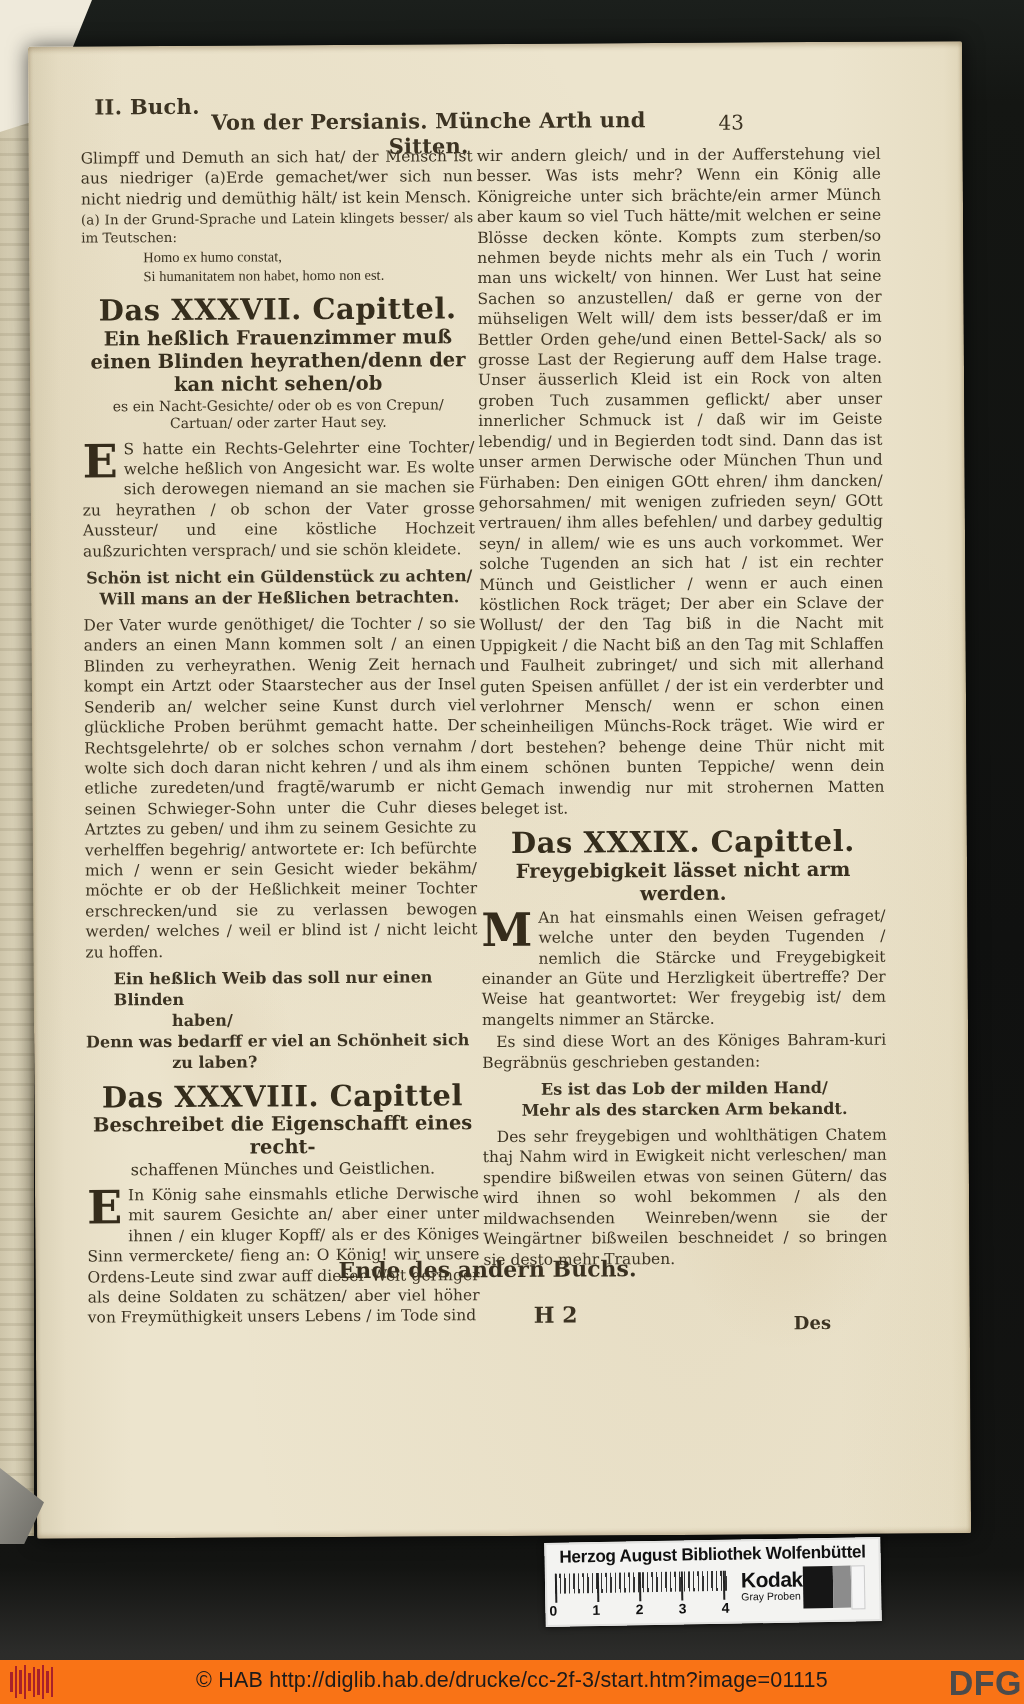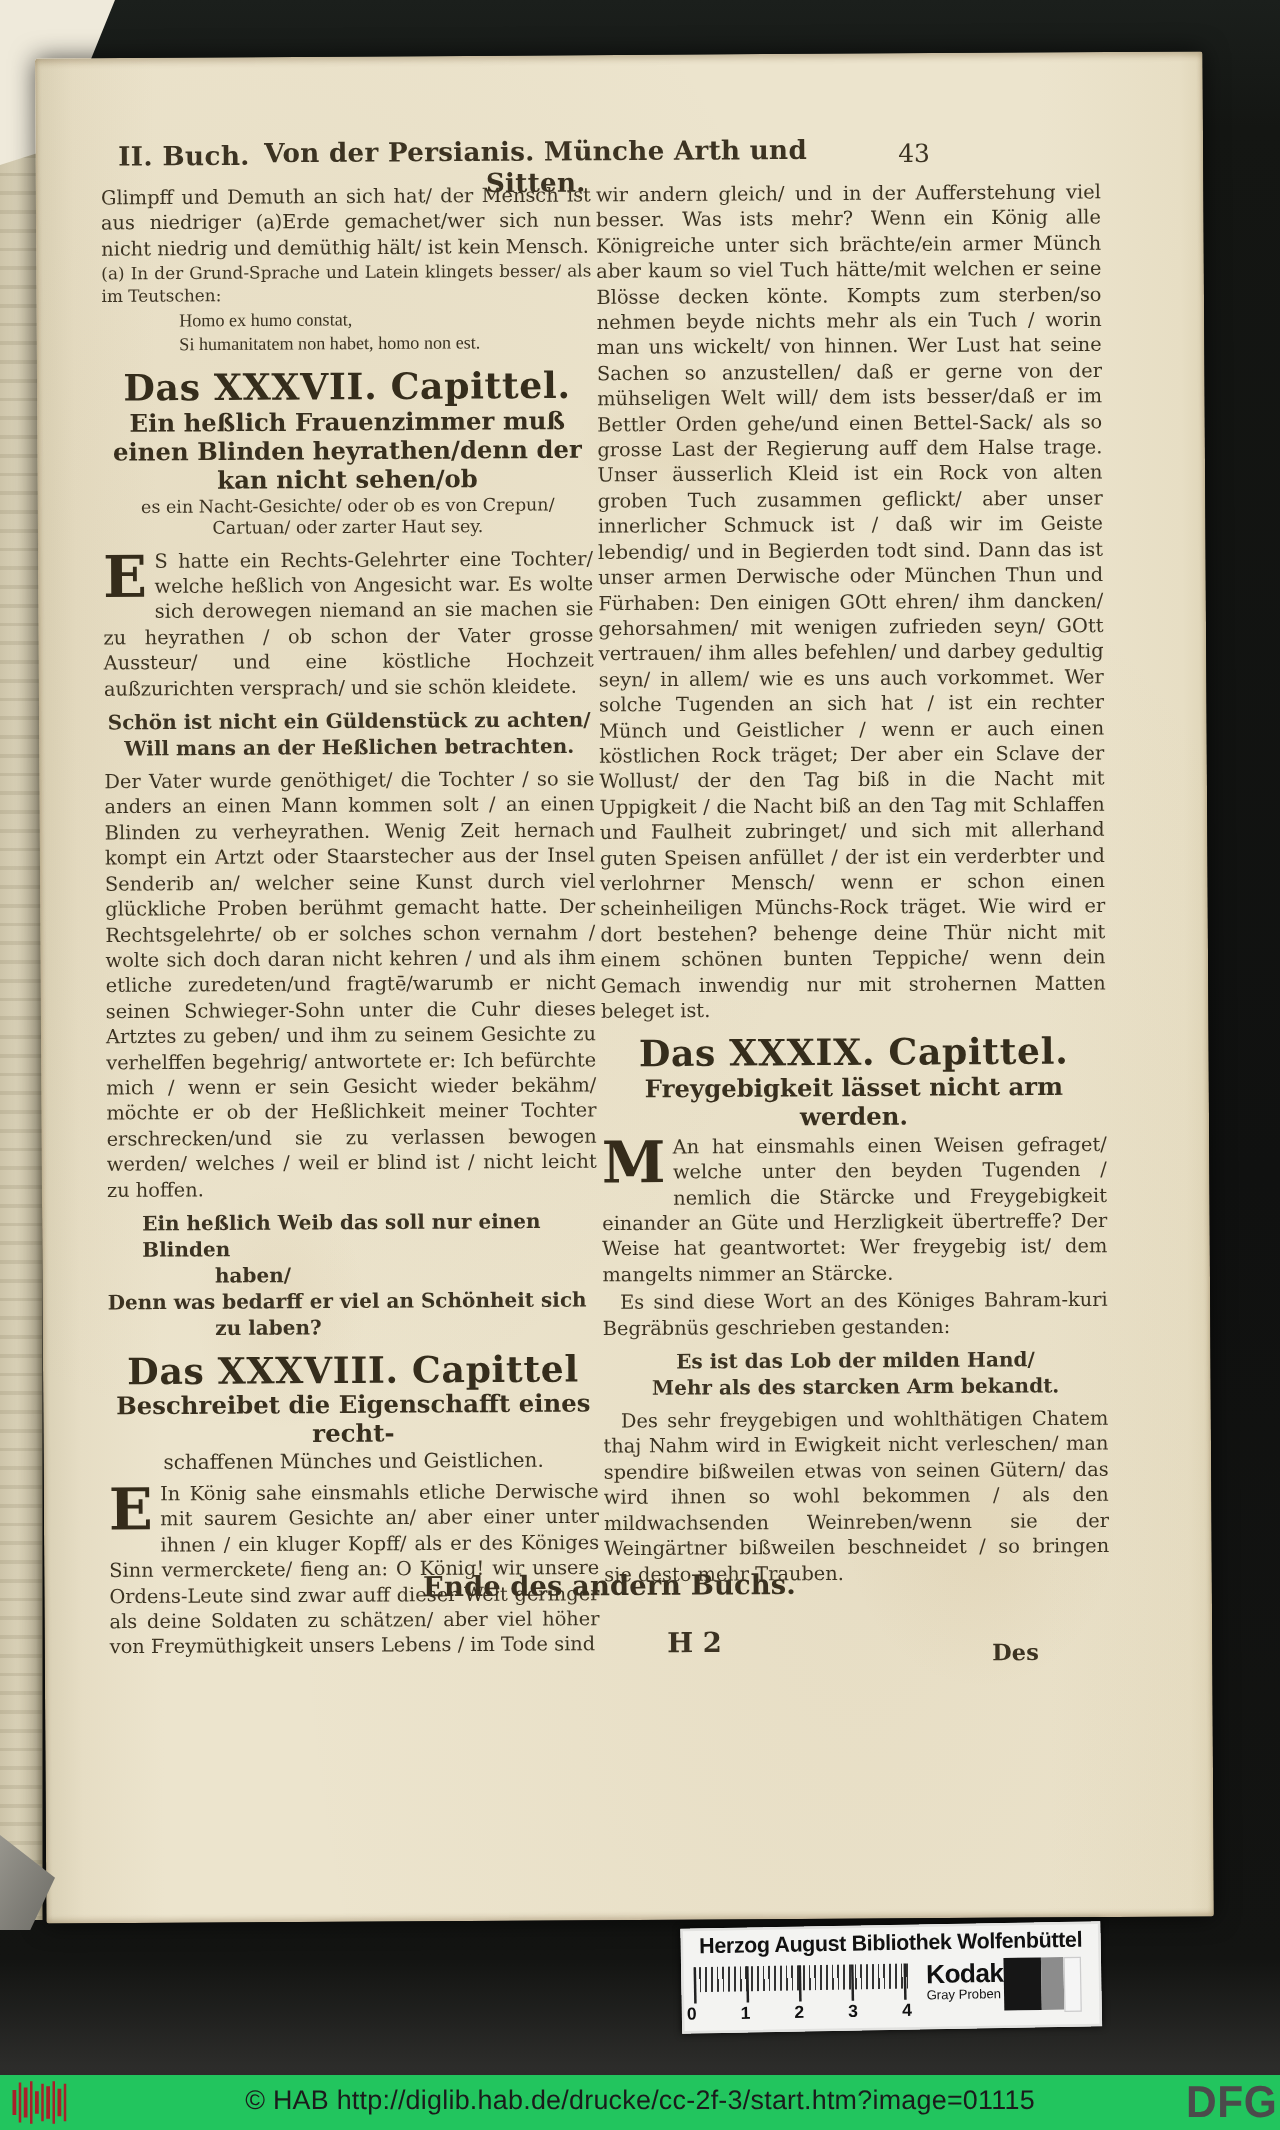--- a/index.html
+++ b/index.html
@@ -39,7 +39,7 @@
   .s2{left:640px;top:1050px;width:220px;height:260px;background:radial-gradient(rgba(170,130,60,.09),transparent 70%);}
   .s3{left:120px;top:900px;width:140px;height:200px;background:radial-gradient(rgba(160,120,60,.07),transparent 70%);}
   
-  .hdr-book{position:absolute;left:66px;top:66px;font-size:21px;font-weight:bold;letter-spacing:.3px;}
+  .hdr-book{position:absolute;left:66px;top:48px;font-size:21px;font-weight:bold;letter-spacing:.3px;}
   .hdr-title{position:absolute;left:180px;top:64px;width:440px;text-align:center;font-size:21px;font-weight:bold;letter-spacing:.2px;}
   .hdr-num{position:absolute;left:690px;top:68px;font-size:20px;}
   

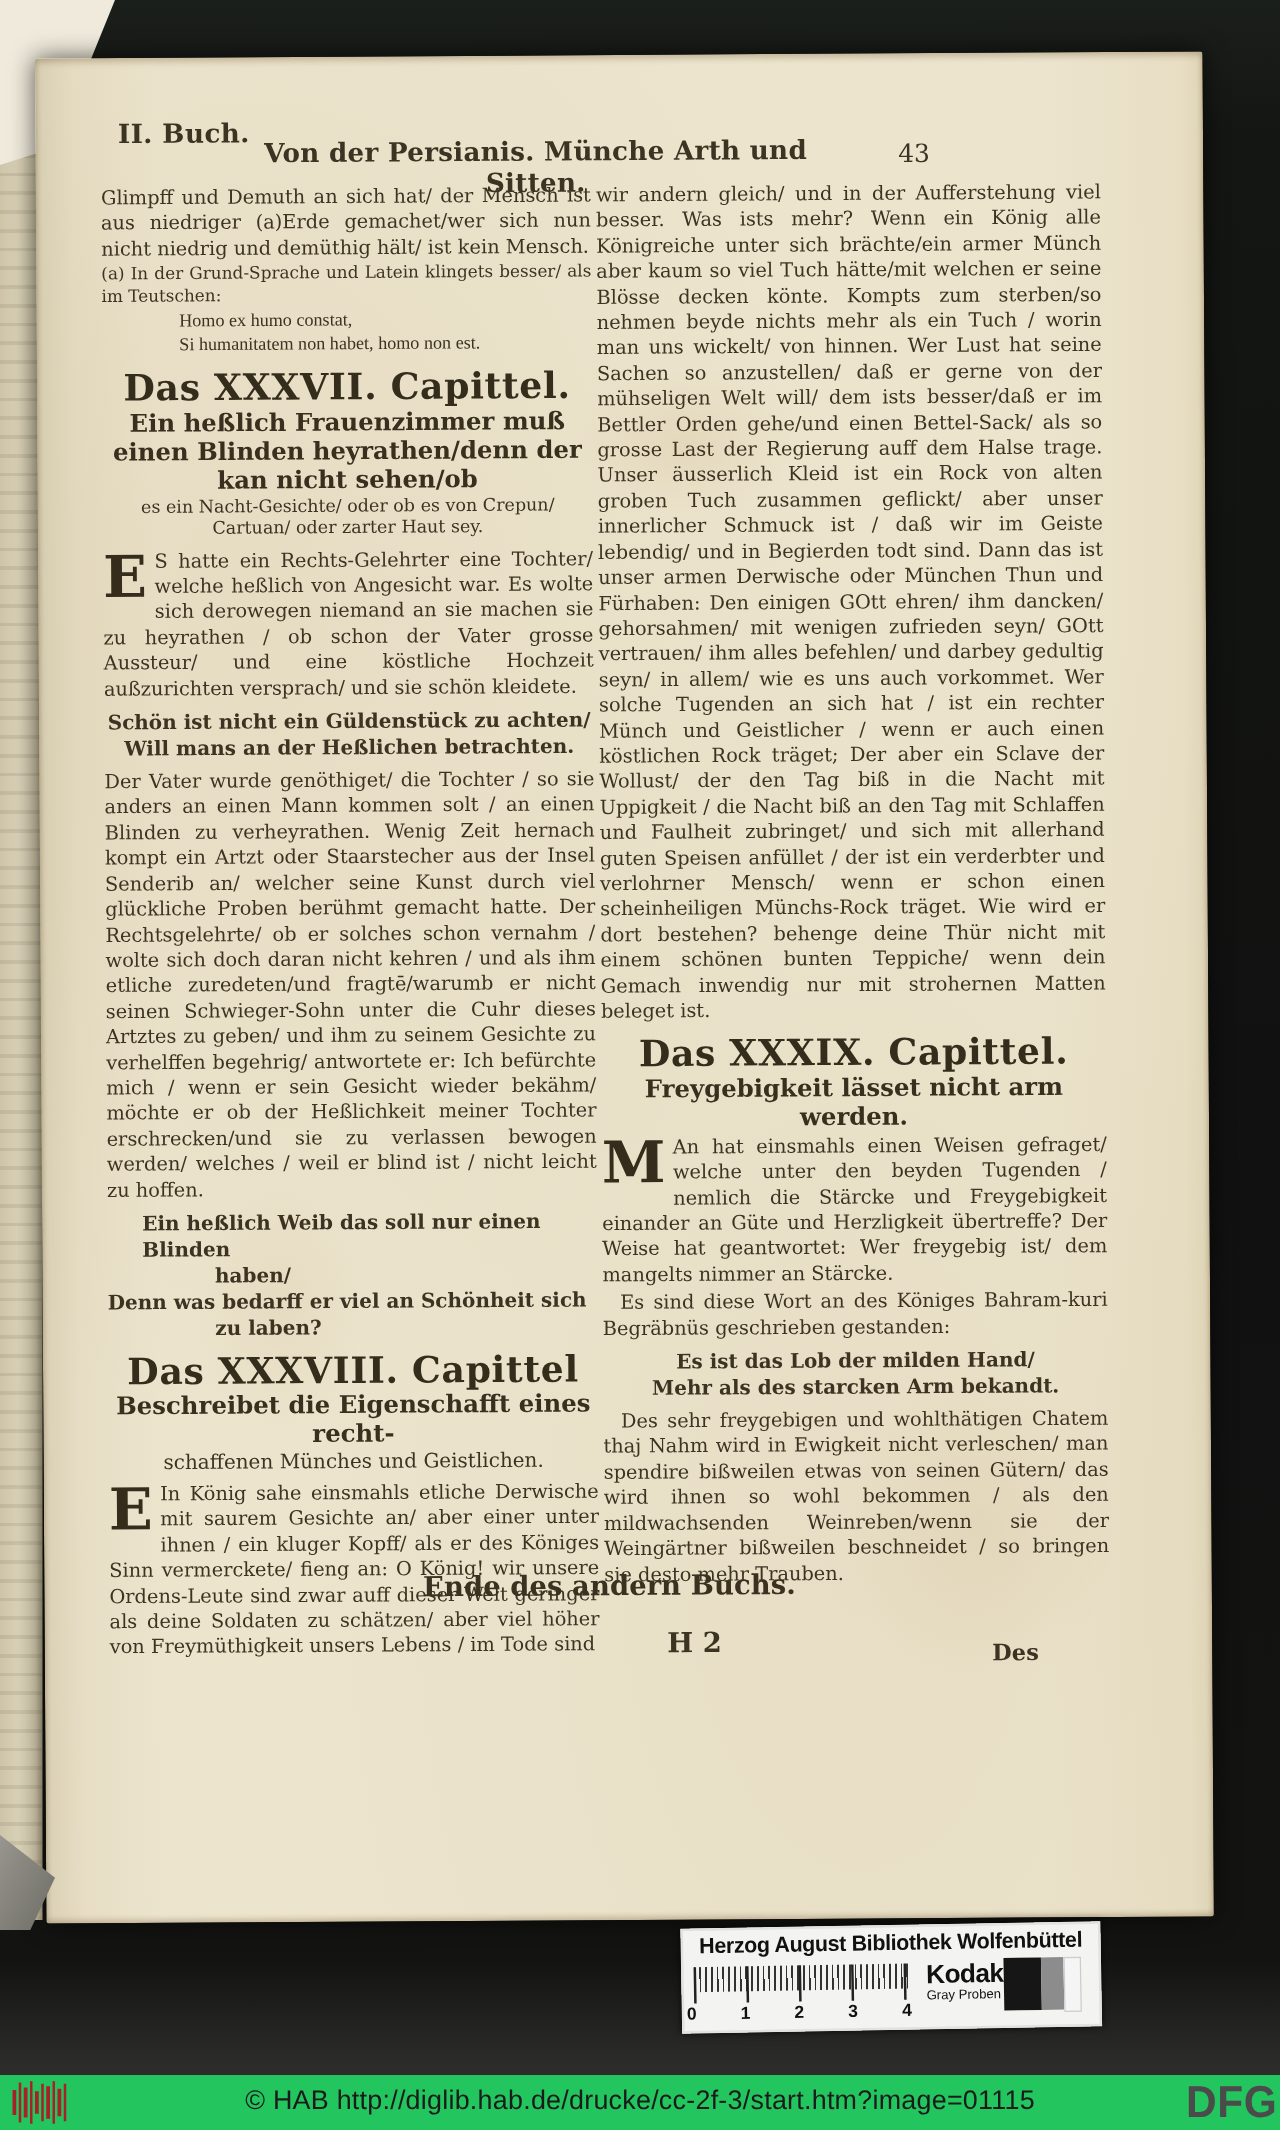--- a/index.html
+++ b/index.html
@@ -80,7 +80,7 @@
   .patches{position:absolute;left:258px;top:28px;height:42px;display:flex;}
   .patch{height:100%;}
   
-  .footerbar{position:absolute;left:0;top:1660px;width:1024px;height:44px;background:#22c55e;
+  .footerbar{position:absolute;left:0;top:1660px;width:1024px;height:44px;background:#f97316;
     font-family:"Liberation Sans",sans-serif;}
   .hab-barcode{position:absolute;left:10px;top:6px;height:32px;display:flex;align-items:center;gap:2px;}
   .hab-barcode i{display:block;width:2.5px;background:#a8212a;}

